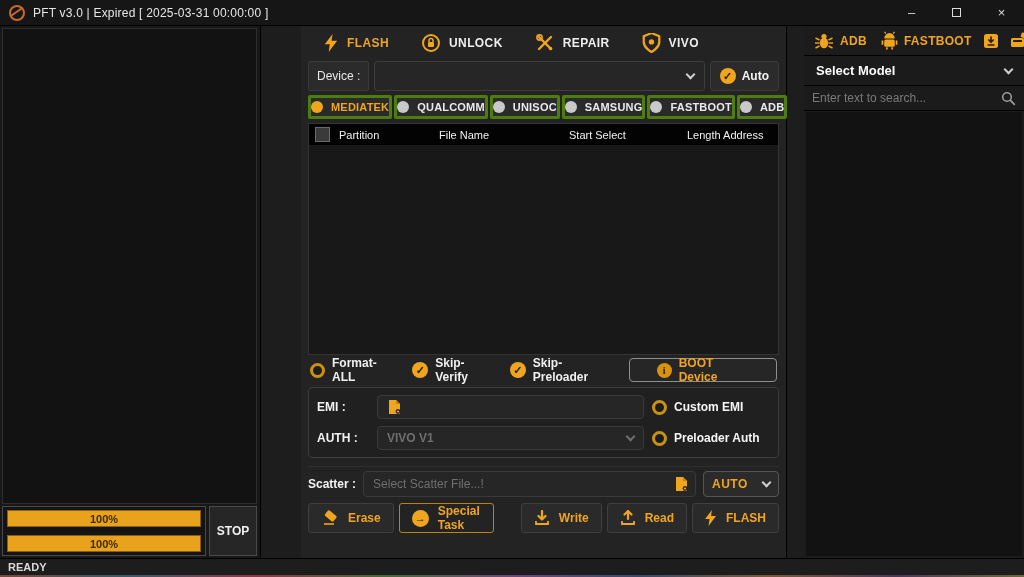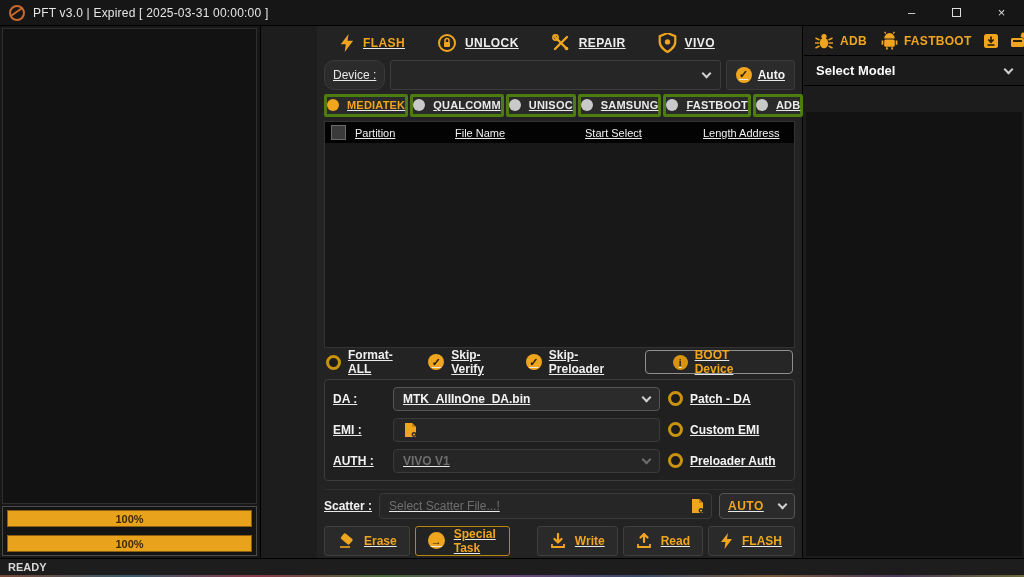--- a/index.html
+++ b/index.html
@@ -24,8 +24,8 @@
   .main { position:absolute; top:26px; left:0; right:0; height:532px; }
   .left-panel  { position:absolute; top:0; left:0; width:261px; height:532px; background:#181818;
                  border-right:1px solid #000; }
-  .center-panel{ position:absolute; top:0; left:317px; width:486px; height:532px; background:#232323;
-                 border-right:1px solid #000; padding:2px 7px; display:flex; flex-direction:column;text-decoration:underline; }
+  .center-panel{ position:absolute; top:0; left:301px; width:486px; height:532px; background:#232323;
+                 border-right:1px solid #000; padding:2px 7px; display:flex; flex-direction:column; }
   .right-panel { position:absolute; top:0; left:804px; width:220px; height:532px; background:#1c1c1c; }
 
   

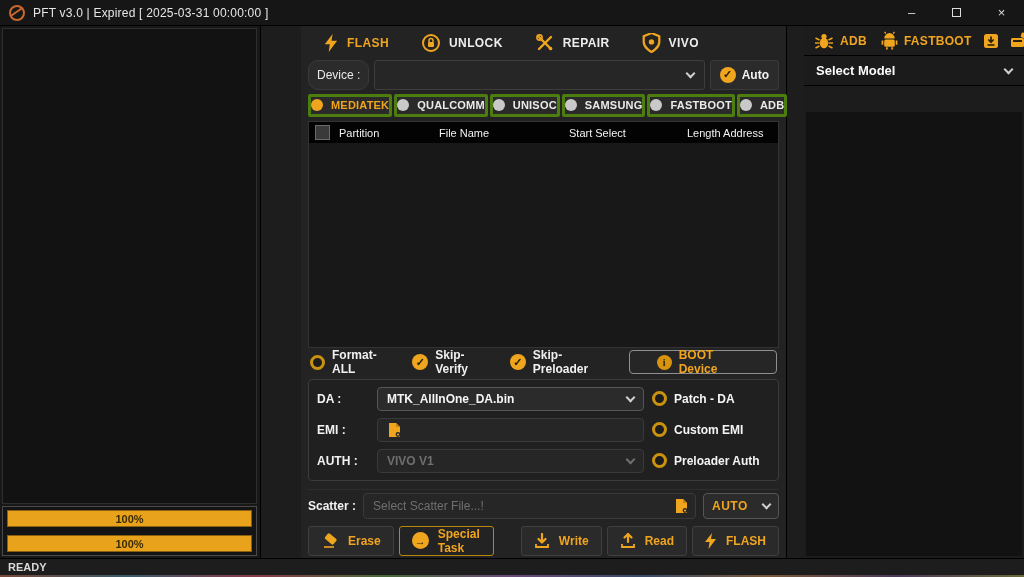--- a/index.html
+++ b/index.html
@@ -55,7 +55,7 @@
 
   
   .device-row { height:30px; display:flex; align-items:stretch; gap:5px; margin-top:3px; }
-  .device-label { background:#2b2b2b; border:1px solid #3a3a3a; border-radius:10px; display:flex;
+  .device-label { background:#2b2b2b; border:1px solid #3a3a3a; border-radius:2px; display:flex;
                   align-items:center; padding:0 8px; font-size:12px; color:#e8e8e8; }
   .combo { flex:1; background:#262626; border:1px solid #3d3d3d; border-radius:3px; display:flex;
            align-items:center; padding:0 10px; font-size:12px; cursor:pointer; }

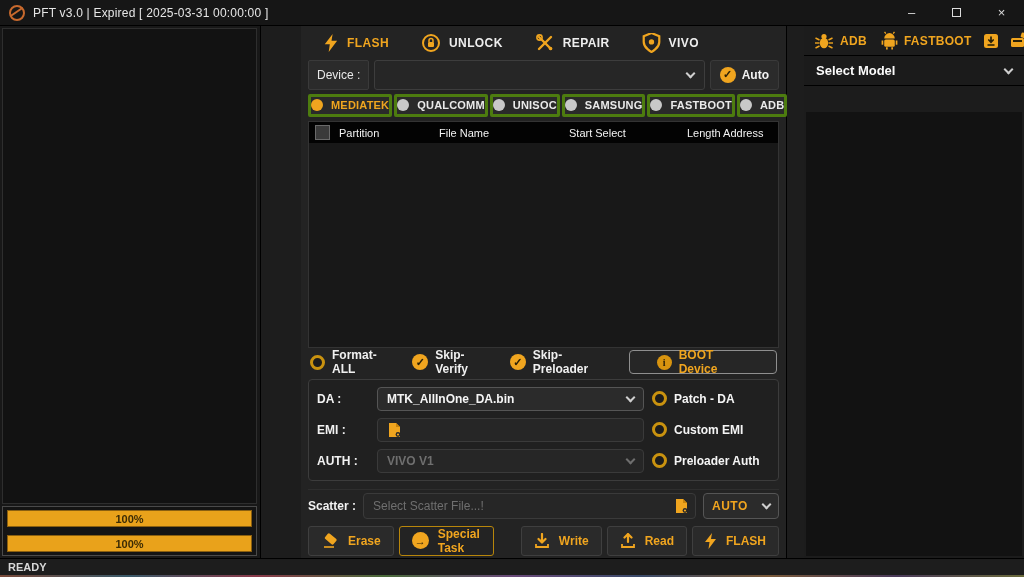--- a/index.html
+++ b/index.html
@@ -429,6 +429,13 @@
         <span class="model-label">Select Model</span>
         <span class="chev"></span>
       </div>
+      <div class="search-row">
+        <input type="text" placeholder="Enter text to search..." style="">
+        <svg width="15" height="15" viewBox="0 0 15 15">
+          <circle cx="6" cy="6" r="4.3" fill="none" stroke="#9a9a9a" stroke-width="1.6"></circle>
+          <line x1="9.4" y1="9.4" x2="13.3" y2="13.3" stroke="#9a9a9a" stroke-width="1.8" stroke-linecap="round"></line>
+        </svg>
+      </div>
       <div class="model-list"></div>
     </div>
   </div>

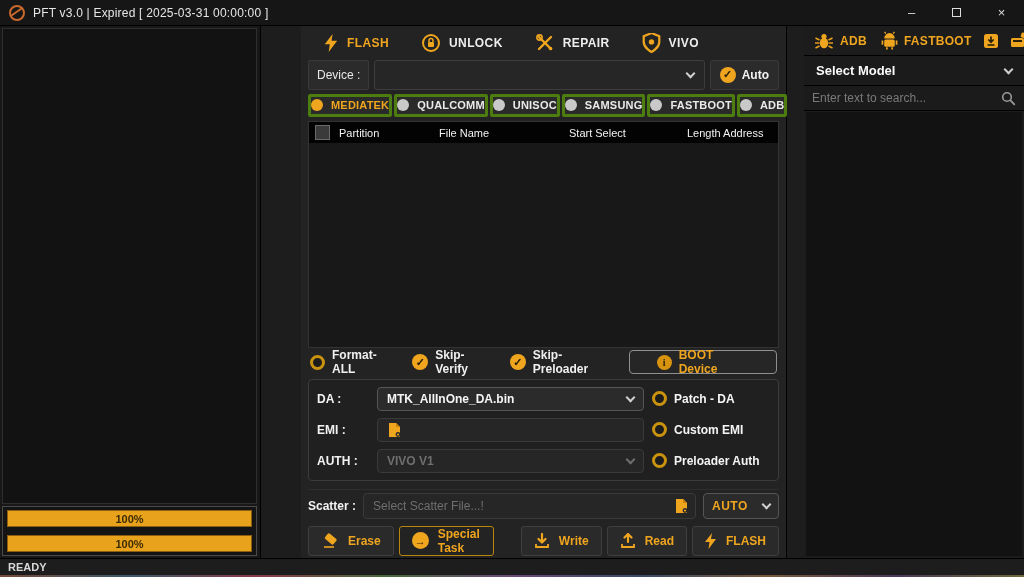--- a/index.html
+++ b/index.html
@@ -294,17 +294,6 @@
 
       <div class="groupbox">
         <div class="f-row">
-          <span class="f-label">DA :</span>
-          <div class="f-combo">
-            <span class="f-value">MTK_AllInOne_DA.bin</span>
-            <span class="chev" style="margin-left:auto"></span>
-          </div>
-          <div class="f-radio">
-            <span class="ring"></span>
-            <span class="rlabel">Patch - DA</span>
-          </div>
-        </div>
-        <div class="f-row">
           <span class="f-label">EMI :</span>
           <div class="f-input">
             <svg width="15" height="16" viewBox="0 0 15 16">

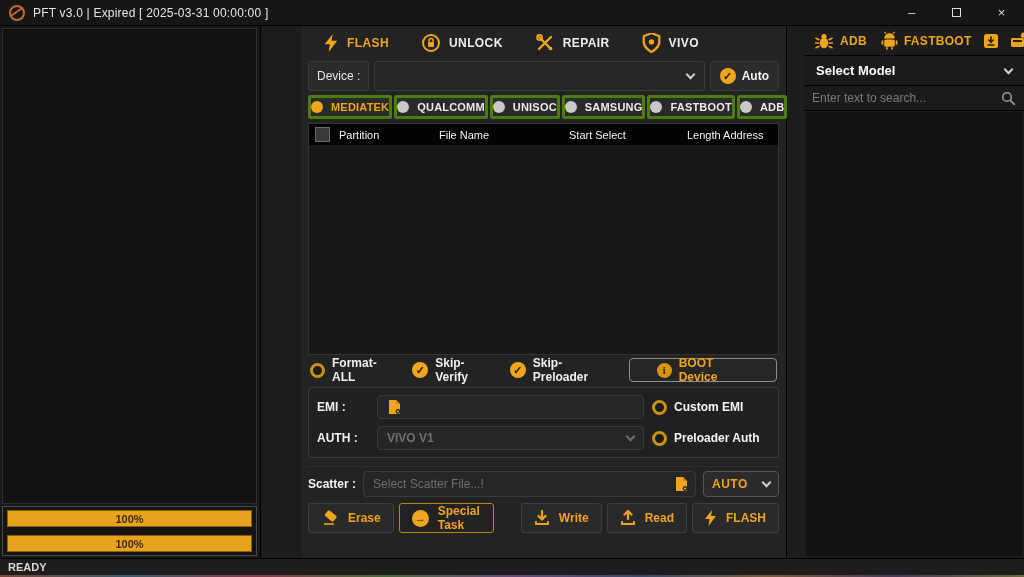--- a/index.html
+++ b/index.html
@@ -185,6 +185,7 @@
           <div class="pbar">100%</div>
           <div class="pbar">100%</div>
         </div>
+        <div class="stop-btn">STOP</div>
       </div>
     </div>
 

